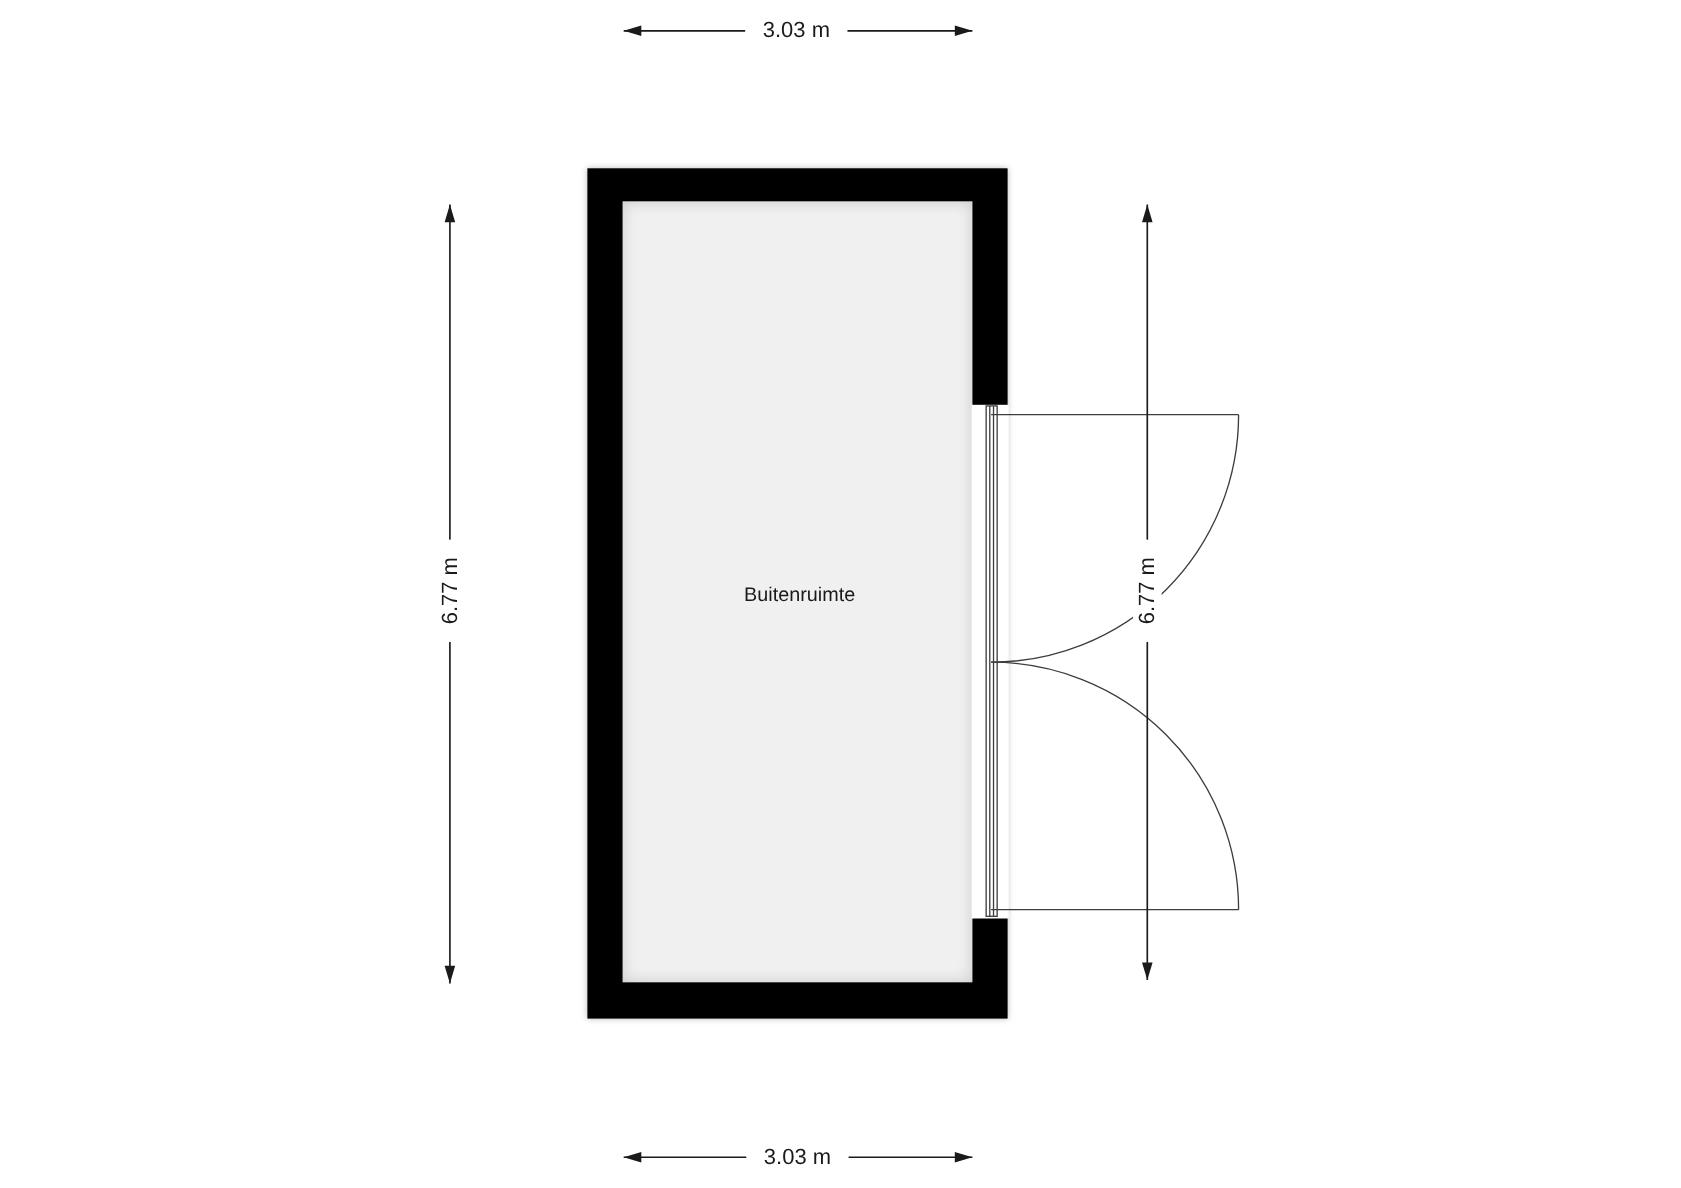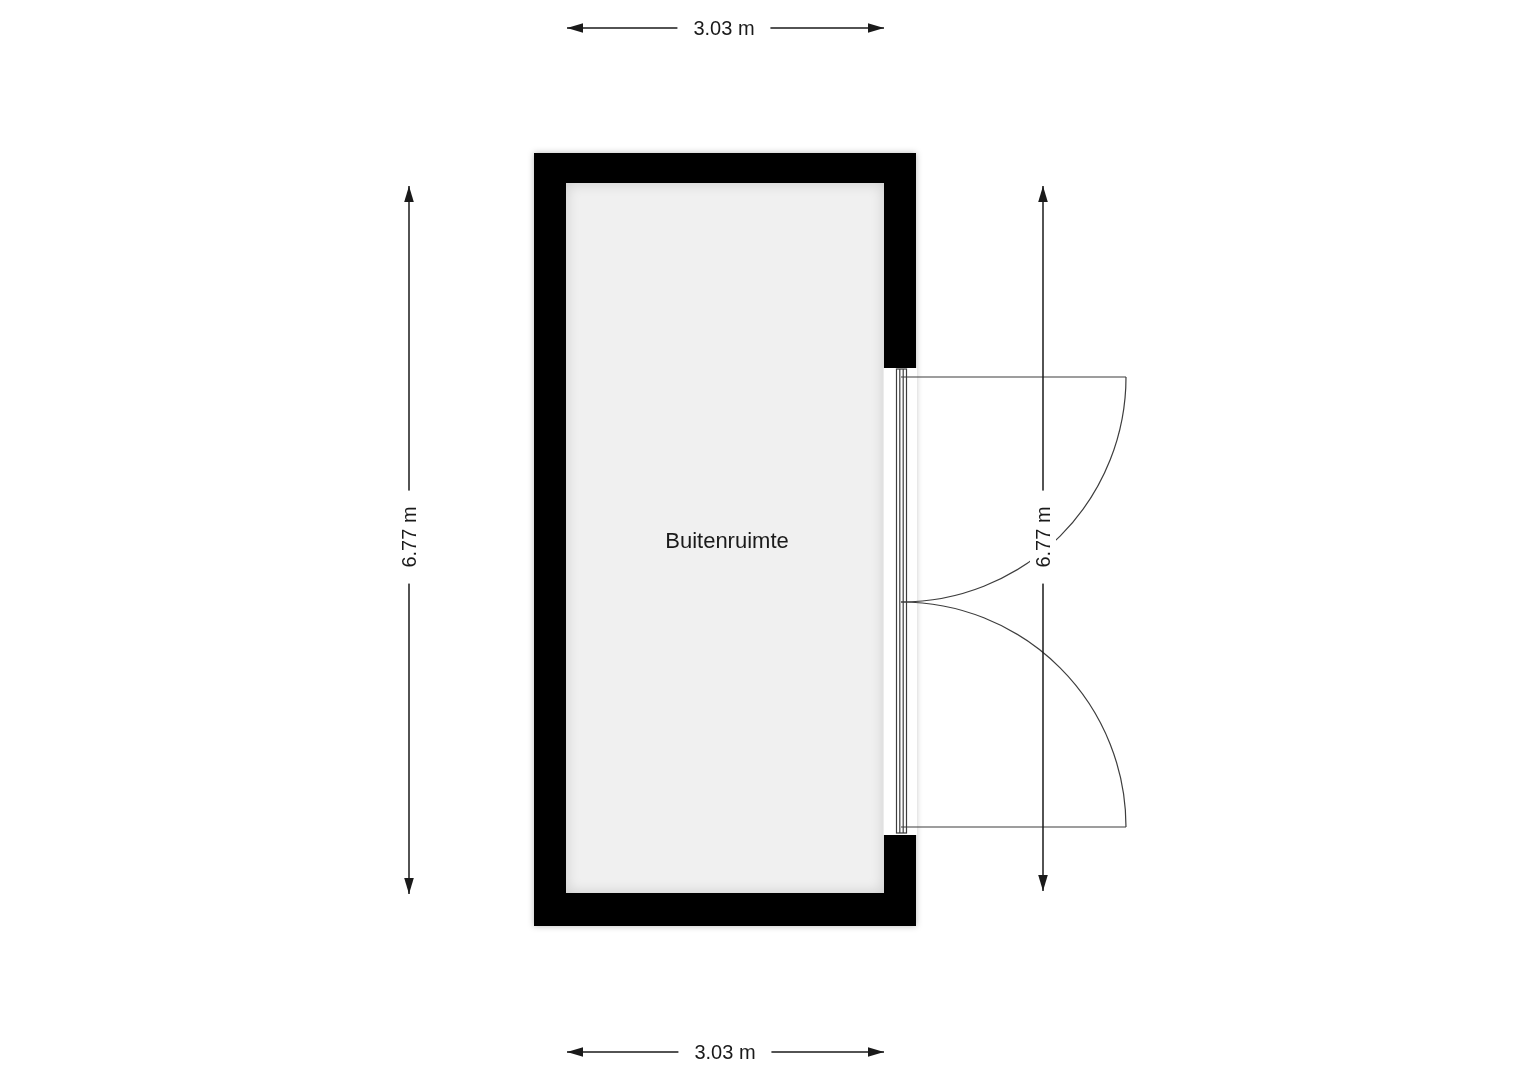--- a/index.html
+++ b/index.html
@@ -49,7 +49,7 @@
 
   .room-label {
     position: absolute;
-    font-size: 22px;
+    font-size: 18px;
     color: var(--text);
     white-space: nowrap;
     transform: translate(-50%, -50%);

